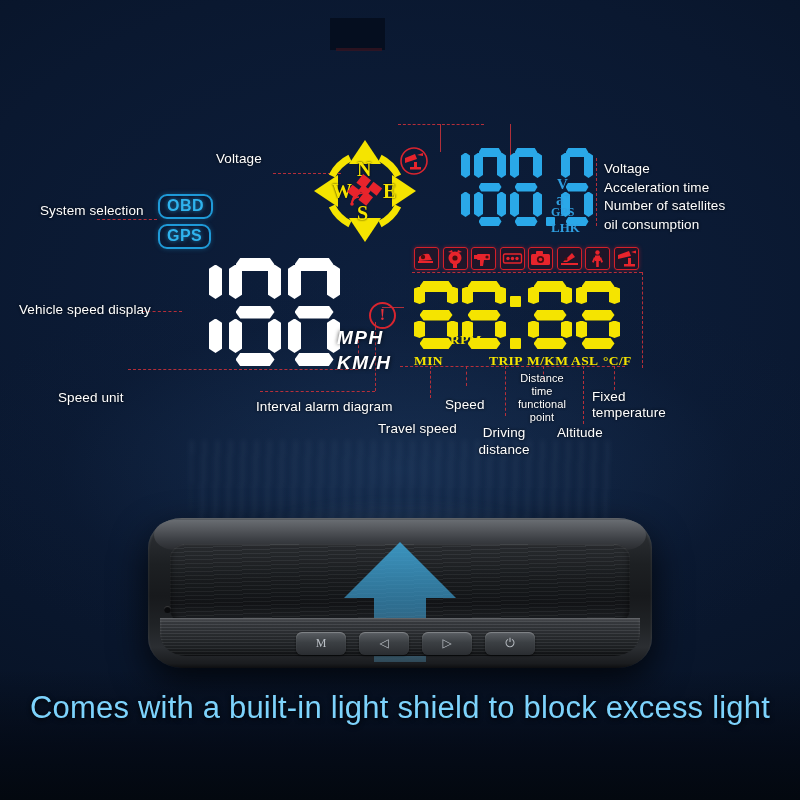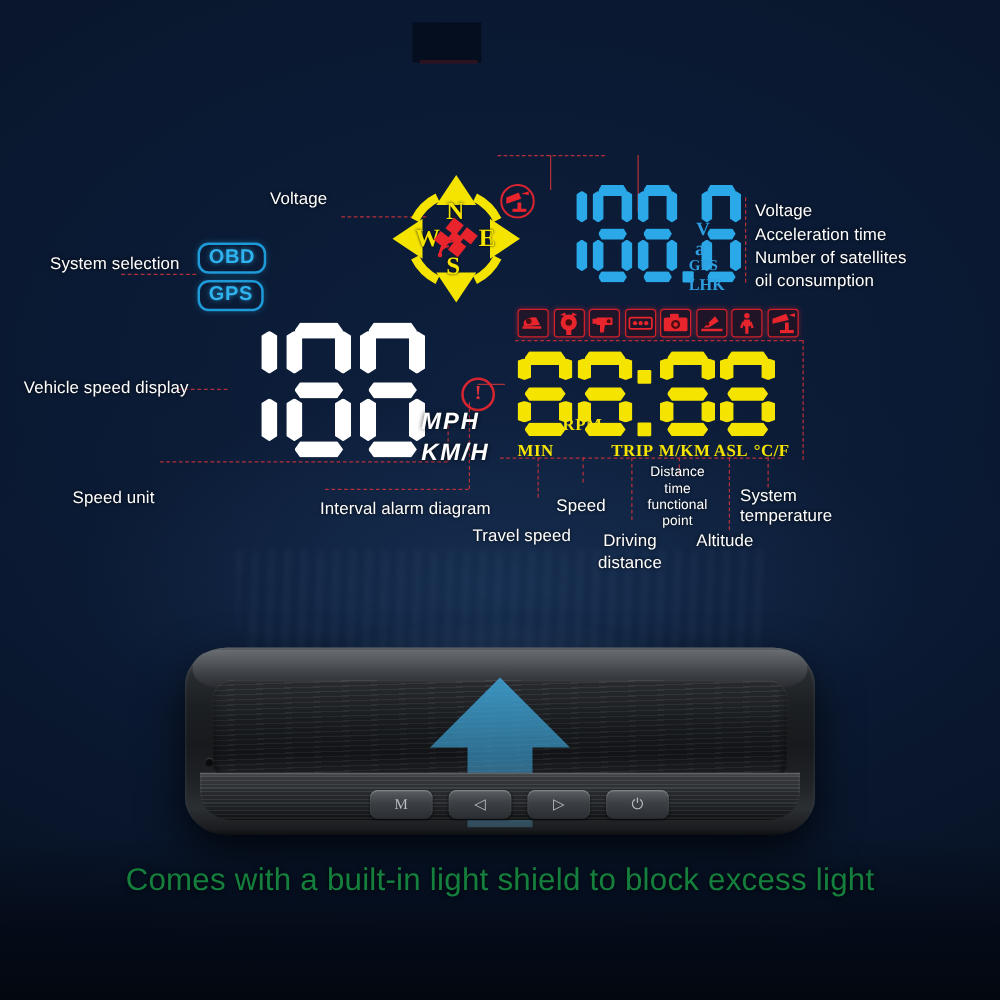--- a/index.html
+++ b/index.html
@@ -226,7 +226,7 @@
   </div>
   <div class="lbl" style="left:557px;top:425px;">Altitude</div>
   <div class="lbl" style="left:592px;top:389px;line-height:1.22;white-space:normal;width:86px;">
-    <span>System</span><br>
+    <span>Fixed</span><br>
     <span>temperature</span>
   </div>
 

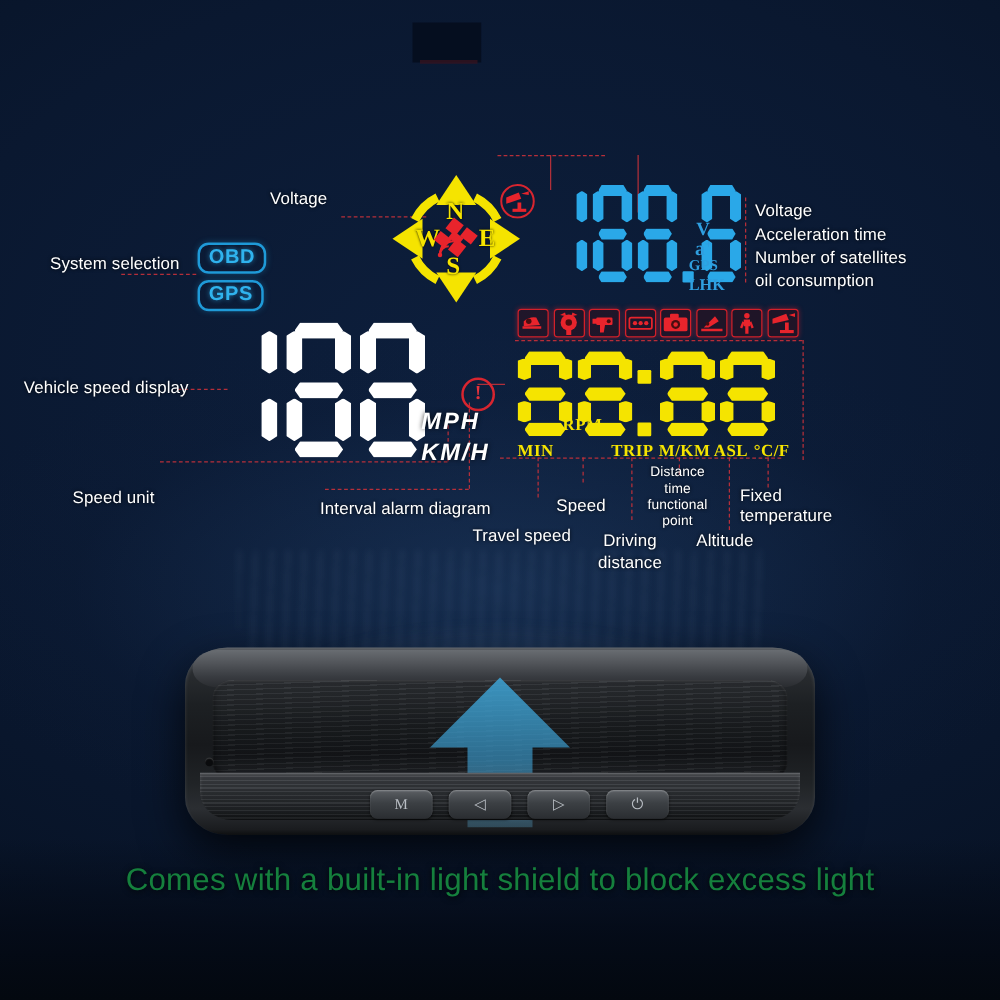--- a/index.html
+++ b/index.html
@@ -160,7 +160,7 @@
   
   #caption{
     position:absolute;left:0;top:690px;width:800px;text-align:center;
-    color:#15803d;font-size:25px;letter-spacing:.2px;
+    color:#7dd3fc;font-size:31px;letter-spacing:.2px;
     font-family:"Liberation Sans", sans-serif;
     text-shadow:0 1px 5px rgba(0,0,0,.9);
   }

